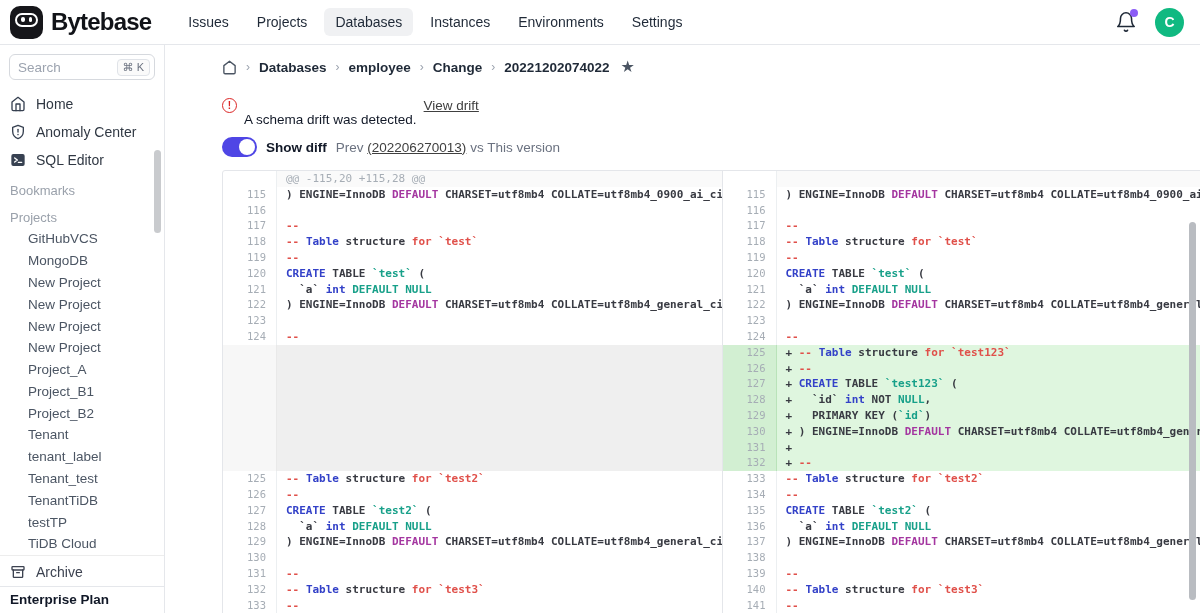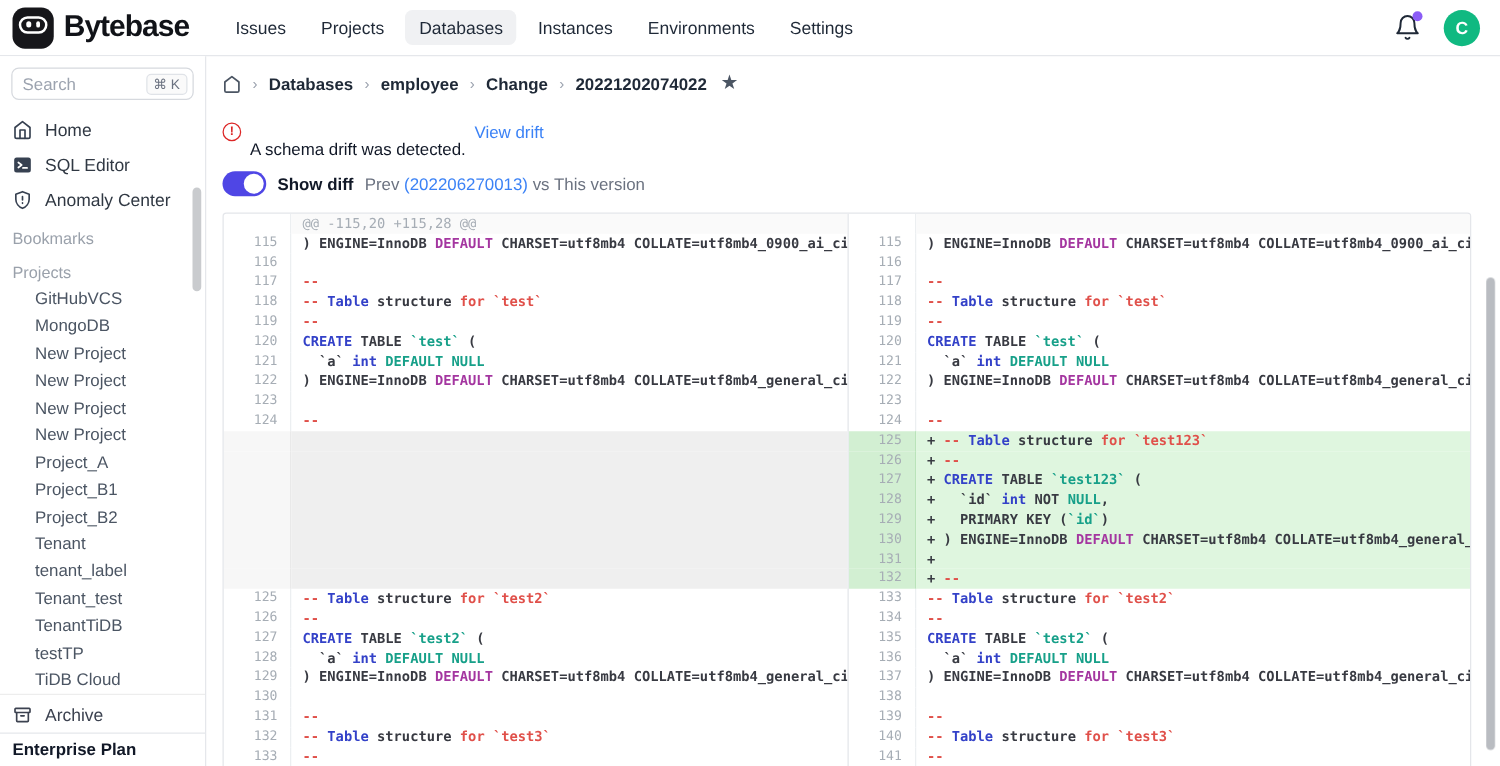--- a/index.html
+++ b/index.html
@@ -27,7 +27,7 @@
     font-weight:600; display:flex; align-items:center; justify-content:center; cursor:pointer; }
 
   
-  .app-body { display:flex; height:568px; }
+  .app-body { display:flex; height:568px;gap:44px; }
   .sidebar { width:165px; border-right:1px solid #e5e7eb; position:relative;
     padding-top:9px; flex-shrink:0; background:#fff; }
   .main { flex:1; position:relative; padding:14px 0 0 13px; }

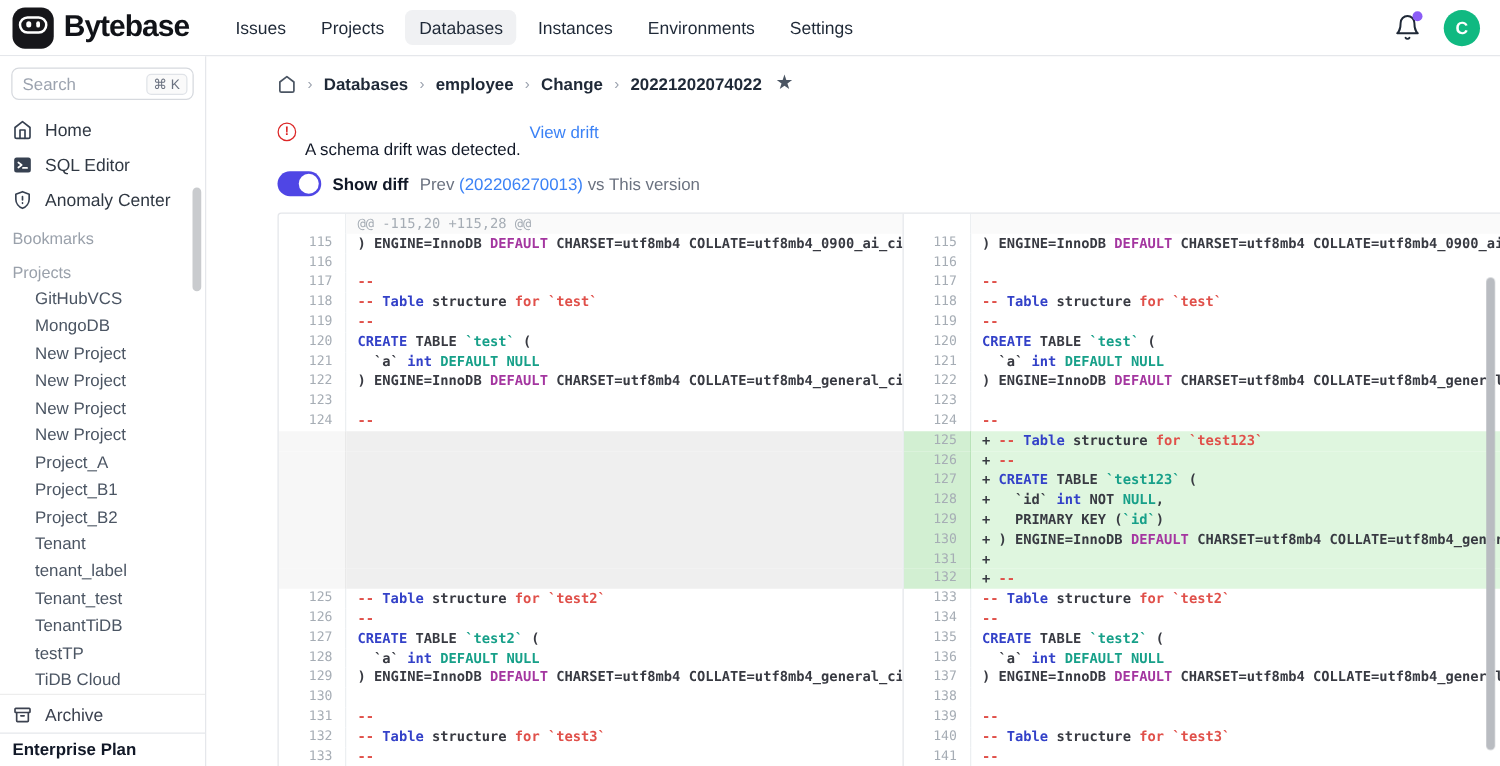--- a/index.html
+++ b/index.html
@@ -64,7 +64,7 @@
     color:#dc2626; font-size:10px; font-weight:700; display:flex; align-items:center;
     justify-content:center; line-height:1; }
   .drift-text { color:#111827; font-weight:500;margin-top:28px; }
-  .link { color:#3b82f6; cursor:pointer; }
+  .link { color:#404040; cursor:pointer;text-decoration:underline; }
   .toggle-row { margin-top:10px; display:flex; align-items:center; gap:9px; font-size:13.5px; }
   .toggle { width:35px; height:20px; border-radius:10px; position:relative; cursor:pointer; }
   .toggle-knob { position:absolute; top:2px; right:2px; width:16px; height:16px;

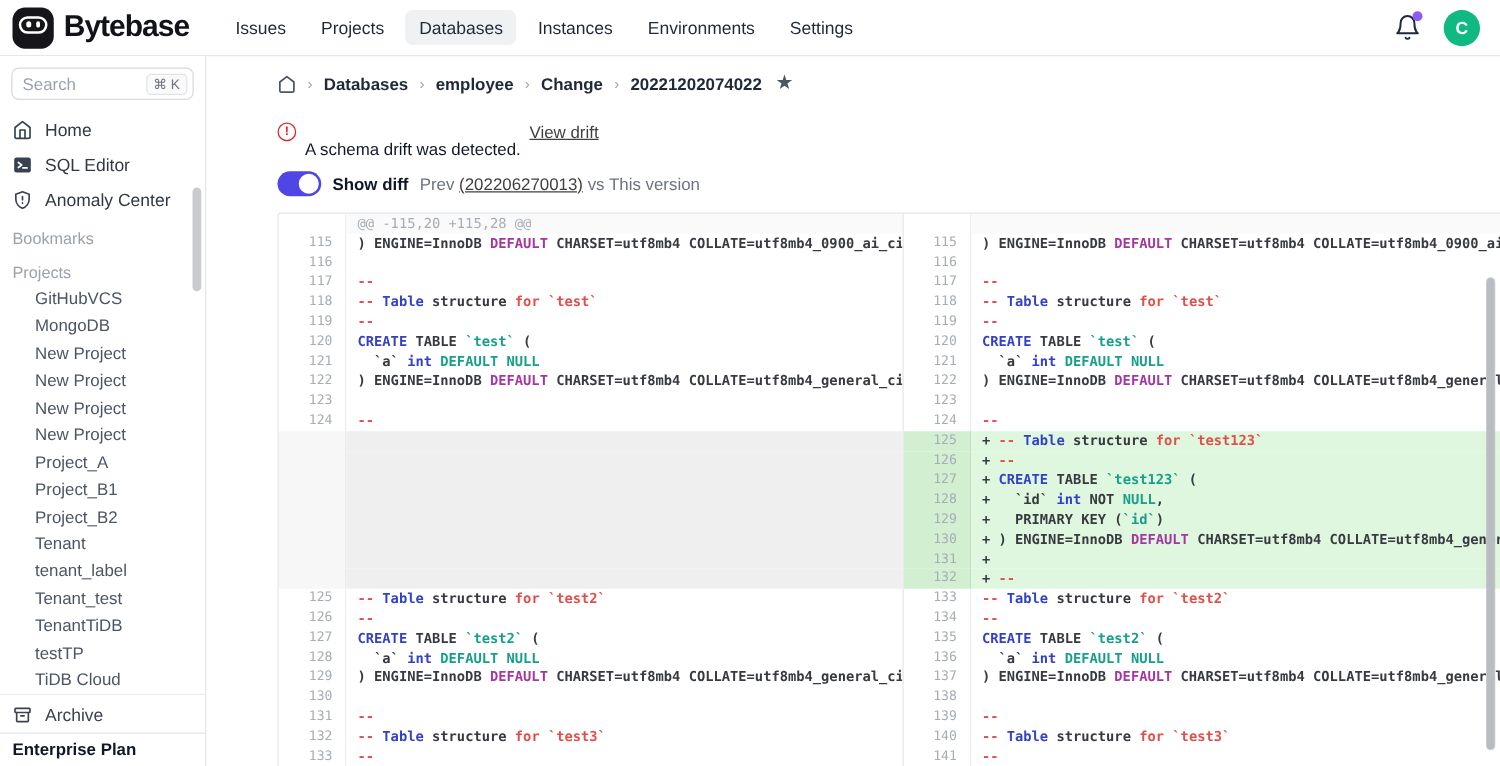--- a/index.html
+++ b/index.html
@@ -143,20 +143,20 @@
         <span>Home</span>
       </div>
       <div class="side-item">
+        <svg width="16" height="16" viewBox="0 0 24 24" fill="none" stroke="#374151" stroke-width="2" stroke-linecap="round" stroke-linejoin="round">
+          <path d="M12 2l8 3v6c0 5-3.5 9.4-8 11-4.5-1.6-8-6-8-11V5z"></path>
+          <path d="M12 8v4"></path>
+            <path d="M12 15.5v.5"></path>
+        </svg>
+        <span>Anomaly Center</span>
+      </div>
+      <div class="side-item">
         <svg width="16" height="16" viewBox="0 0 24 24">
           <rect x="2" y="3" width="20" height="18" rx="3" fill="#374151"></rect>
           <path d="M7 9l4 3-4 3" stroke="#fff" stroke-width="2" fill="none" stroke-linecap="round" stroke-linejoin="round"></path>
           <path d="M12.5 15.5h5" stroke="#fff" stroke-width="2" stroke-linecap="round"></path>
         </svg>
         <span>SQL Editor</span>
-      </div>
-      <div class="side-item">
-        <svg width="16" height="16" viewBox="0 0 24 24" fill="none" stroke="#374151" stroke-width="2" stroke-linecap="round" stroke-linejoin="round">
-          <path d="M12 2l8 3v6c0 5-3.5 9.4-8 11-4.5-1.6-8-6-8-11V5z"></path>
-          <path d="M12 8v4"></path>
-            <path d="M12 15.5v.5"></path>
-        </svg>
-        <span>Anomaly Center</span>
       </div>
     </div>
     <div class="section-label">Bookmarks</div>

